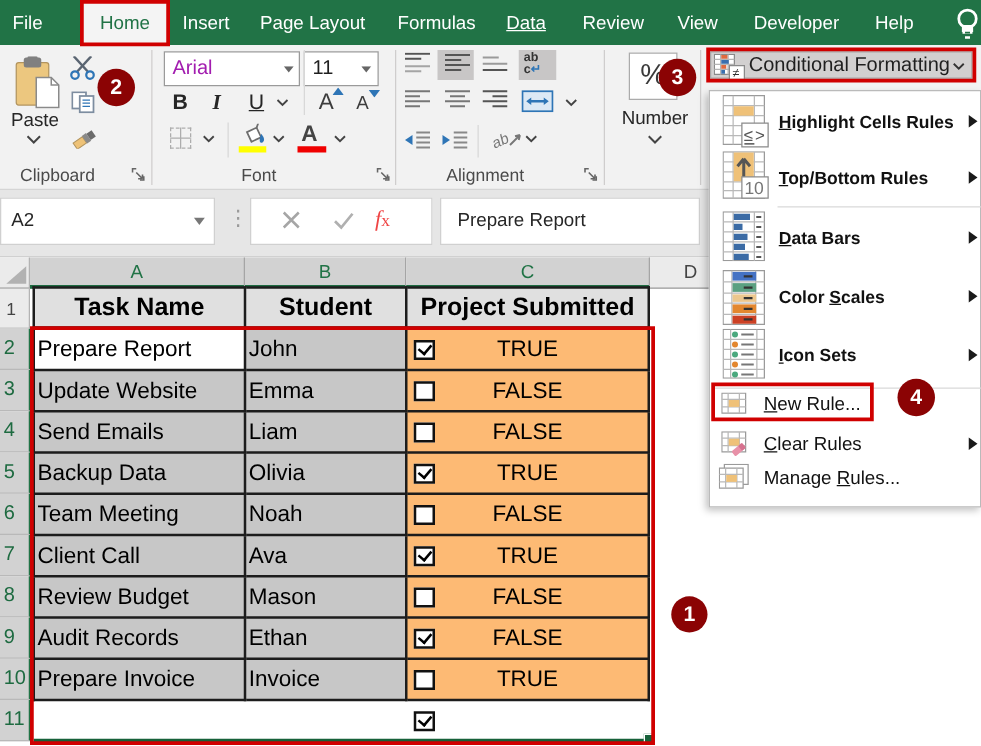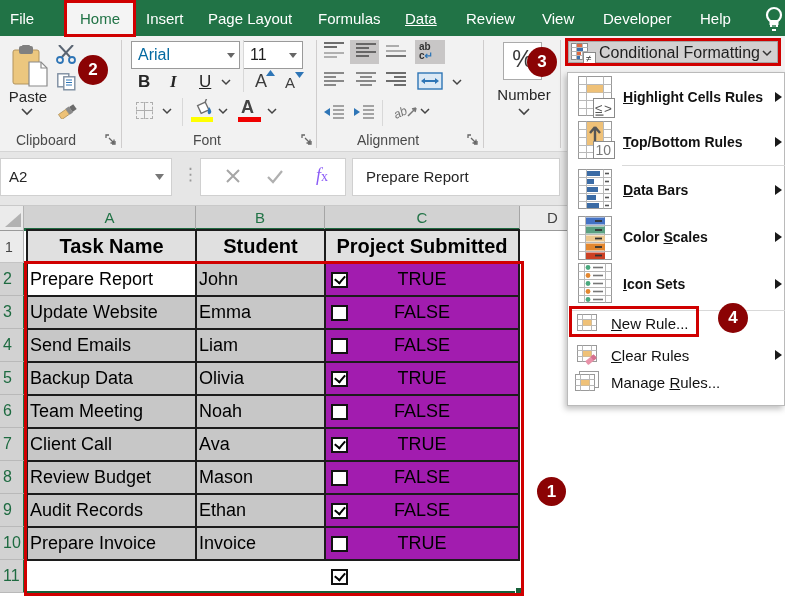--- a/index.html
+++ b/index.html
@@ -80,7 +80,7 @@
 </svg>
 <div class="sep" style="left:121px;"></div>
 
-<div class="abs" style="left:131px;top:41px;width:109px;height:28px;background:#fff;border:1px solid #9a9a9a;font-size:16px;color:#0369a1;padding:4px 0 0 6px;">Arial</div>
+<div class="abs" style="left:131px;top:41px;width:109px;height:28px;background:#fff;border:1px solid #9a9a9a;font-size:16px;color:#a21caf;padding:4px 0 0 6px;">Arial</div>
 <svg class="abs" style="left:227px;top:53px;" width="9" height="6">
     <path d="M0,0 L8,0 L4,5 z" fill="#666"></path>
   </svg>

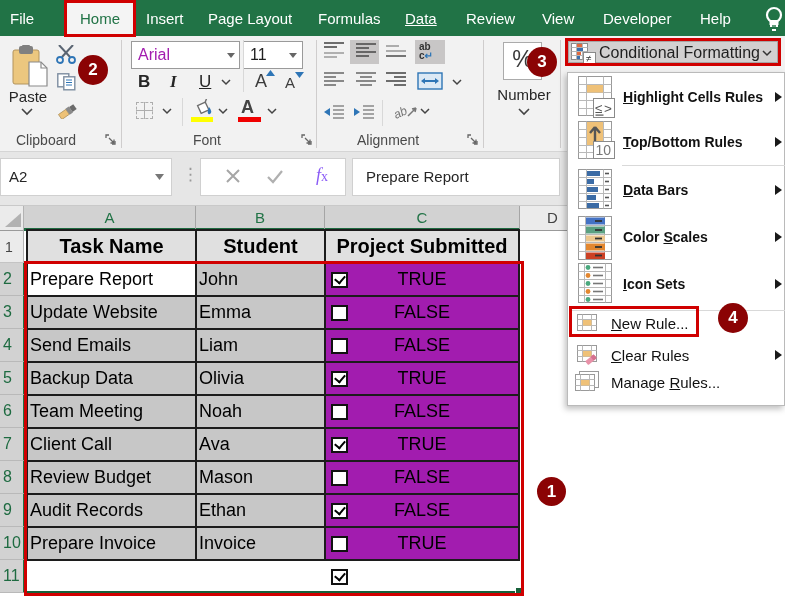--- a/index.html
+++ b/index.html
@@ -254,7 +254,7 @@
 <svg class="abs" style="left:266px;top:168px;" width="18" height="16">
     <path d="M2,9 L7,14 L16,3" fill="none" stroke="#b0b0b0" stroke-width="2.2"></path>
   </svg>
-<div class="abs" style="left:316px;top:165px;font-size:18px;color:#8b5cf6;font-family:'Liberation Serif',serif;"><i>f</i><span style="font-size:14px;">x</span></div>
+<div class="abs" style="left:300px;top:165px;font-size:18px;color:#ef4444;font-family:'Liberation Serif',serif;"><i>f</i><span style="font-size:14px;">x</span></div>
 <div class="abs" style="left:352px;top:158px;width:208px;height:38px;background:#fff;border:1px solid #d0d0d0;font-size:15px;color:#262626;padding:9px 0 0 13px;">Prepare Report</div>
 
 <div class="abs" style="left:0;top:206px;width:785px;height:391px;background:#fff;"></div>

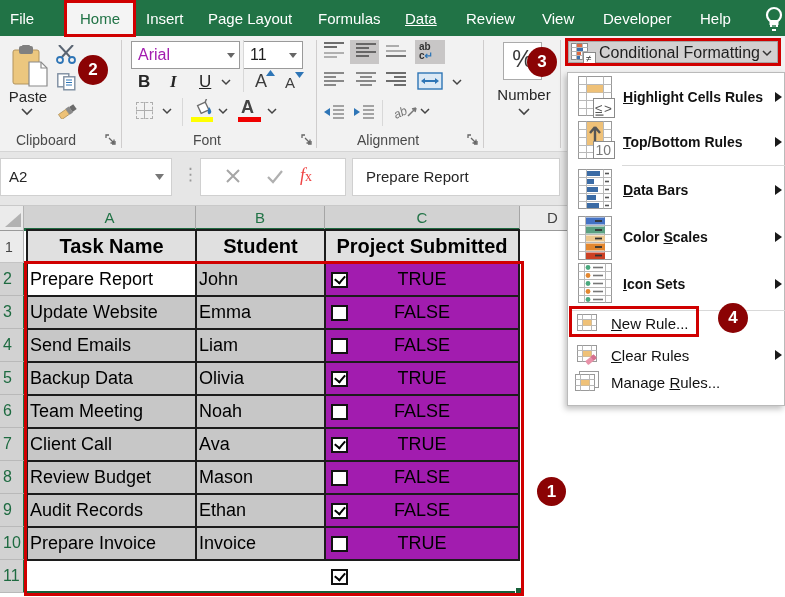--- a/index.html
+++ b/index.html
@@ -346,7 +346,7 @@
 <style>
   td.hd { border:2px solid #1c1c1c; background:#e0e0e0; font-weight:bold; text-align:center; font-size:20px; }
   td.a  { border:2px solid #1c1c1c; background:#c7c7c7; padding-left:2px; }
-  td.c  { border:2px solid #1c1c1c; background:#a21caf; text-align:center; }
+  td.c  { border:2px solid #1c1c1c; background:#fdba74; text-align:center; }
 </style>
 <div class="cb t" style="top:272px;"></div>
 <div class="cb" style="top:305px;"></div>

